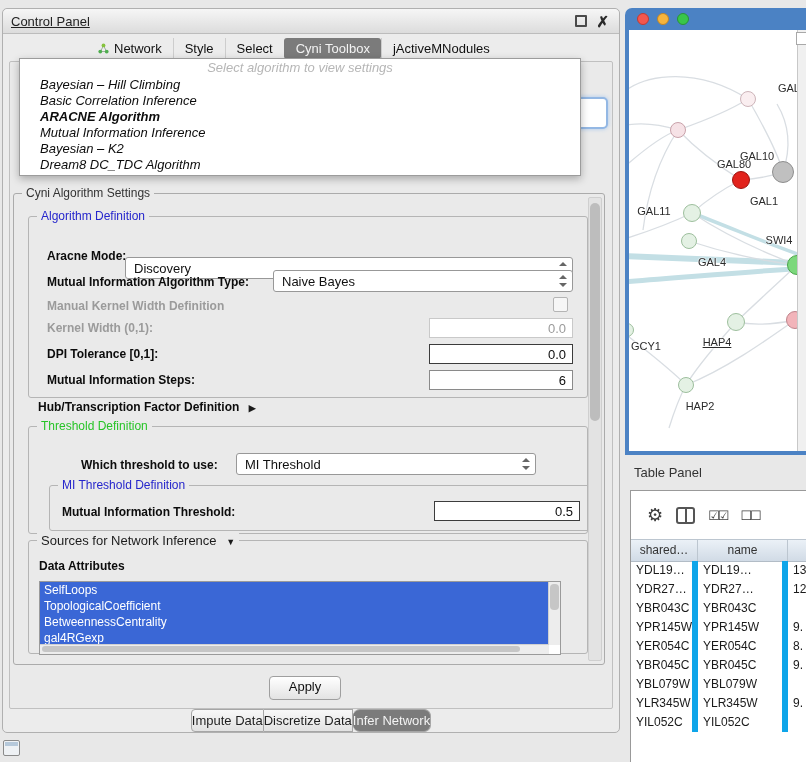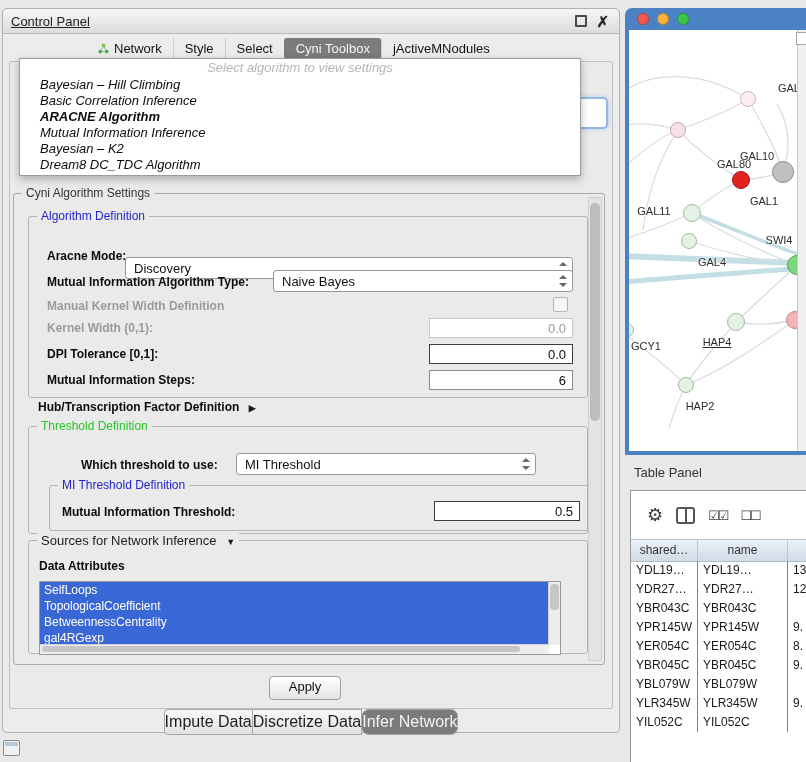--- a/index.html
+++ b/index.html
@@ -115,7 +115,7 @@
       overflow:hidden;white-space:nowrap;}
   .tp-body{position:absolute;left:0;right:0;top:70px;bottom:0;overflow:hidden;}
   .trow{display:grid;grid-template-columns:67px 90px 1fr;height:19px;}
-  .td{font-size:12px;color:#1a1a1a;line-height:19px;padding-left:5px;border-right:1px solid #0ea5e9;
+  .td{font-size:12px;color:#1a1a1a;line-height:19px;padding-left:5px;border-right:6px solid #0ea5e9;
       white-space:nowrap;overflow:hidden;}
   
   .mini-ic{position:absolute;left:3px;top:740px;width:15px;height:14px;border:1px solid #8a8a8a;

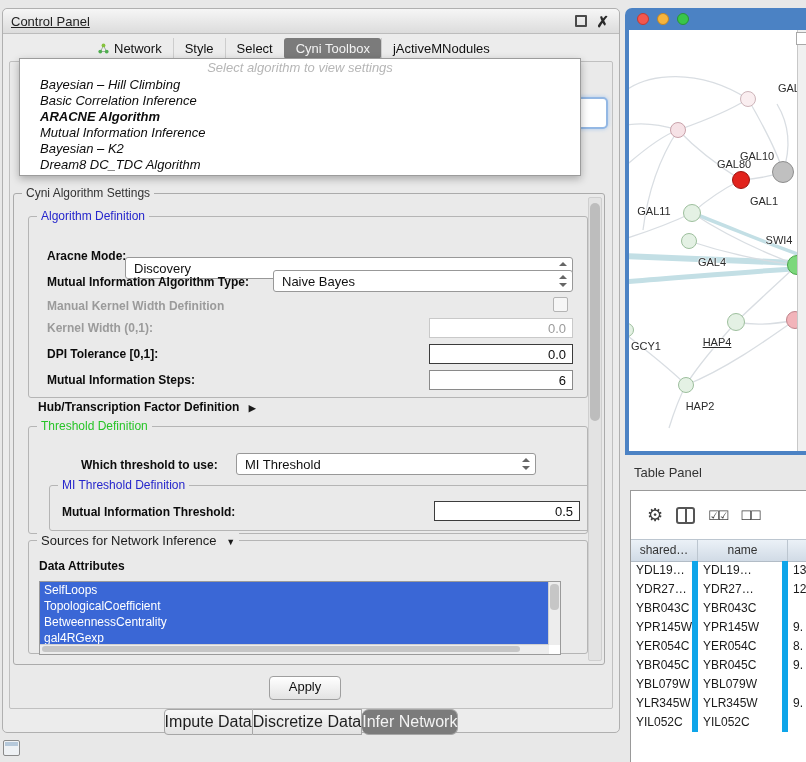--- a/index.html
+++ b/index.html
@@ -76,7 +76,7 @@
       border-radius:4px;background:linear-gradient(#ffffff,#e3e3e3);font-size:13px;color:#111;
       text-align:center;line-height:20px;}
   .btab-bar{position:absolute;left:0;right:0;top:700px;display:flex;justify-content:center;}
-  .btab{border:1px solid #a6a6a6;border-left-width:0;padding:3px 0;font-size:16px;
+  .btab{border:1px solid #a6a6a6;border-left-width:0;padding:3px 0;font-size:13px;
       background:linear-gradient(#f8f8f8,#e2e2e2);color:#1e1e1e;white-space:nowrap;}
   .btab:first-child{border-left-width:1px;border-radius:4px 0 0 4px;}
   .btab:last-child{border-radius:0 4px 4px 0;}

